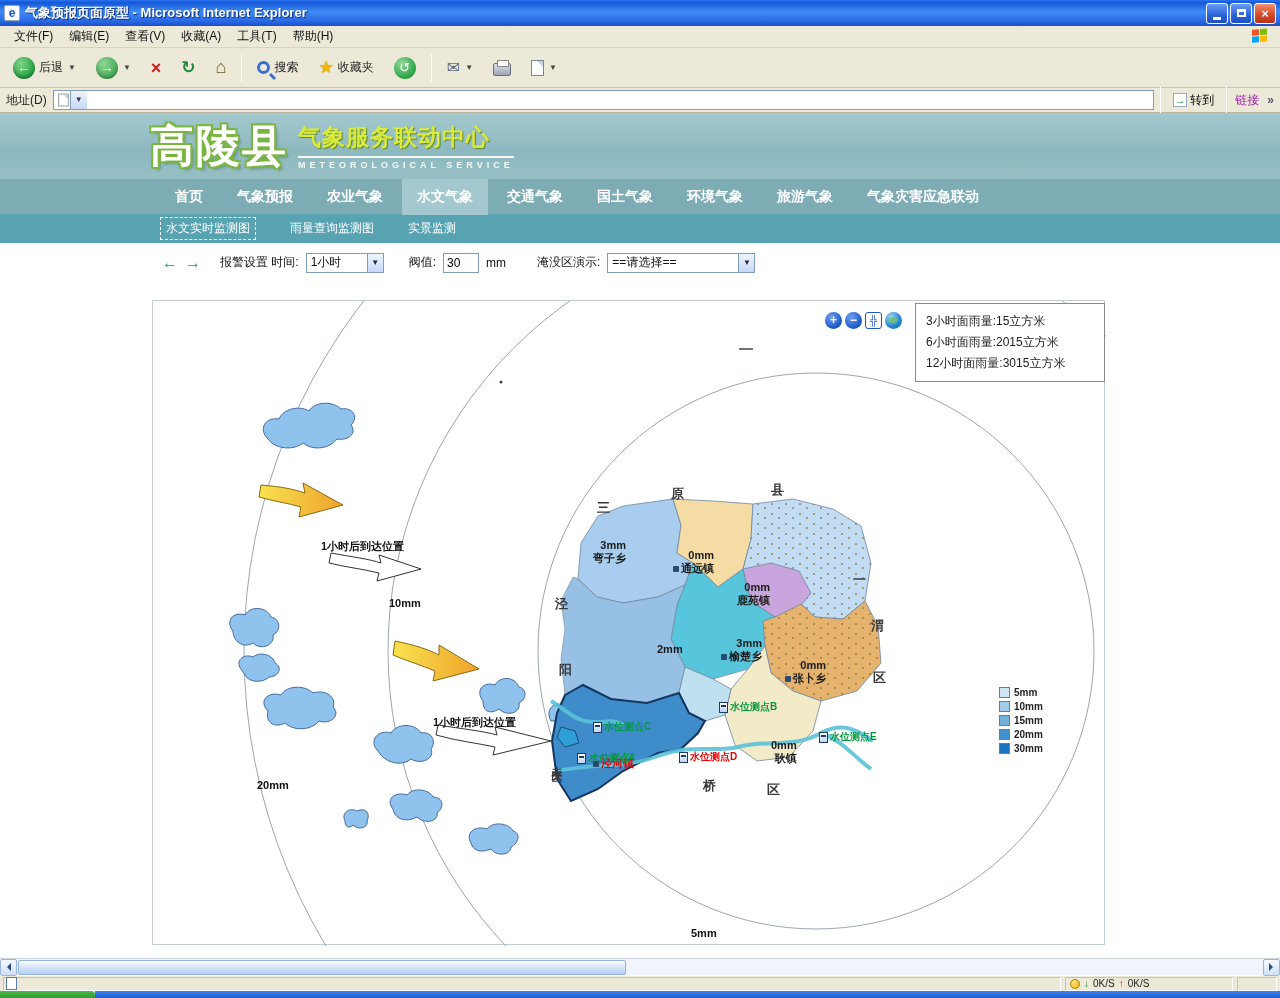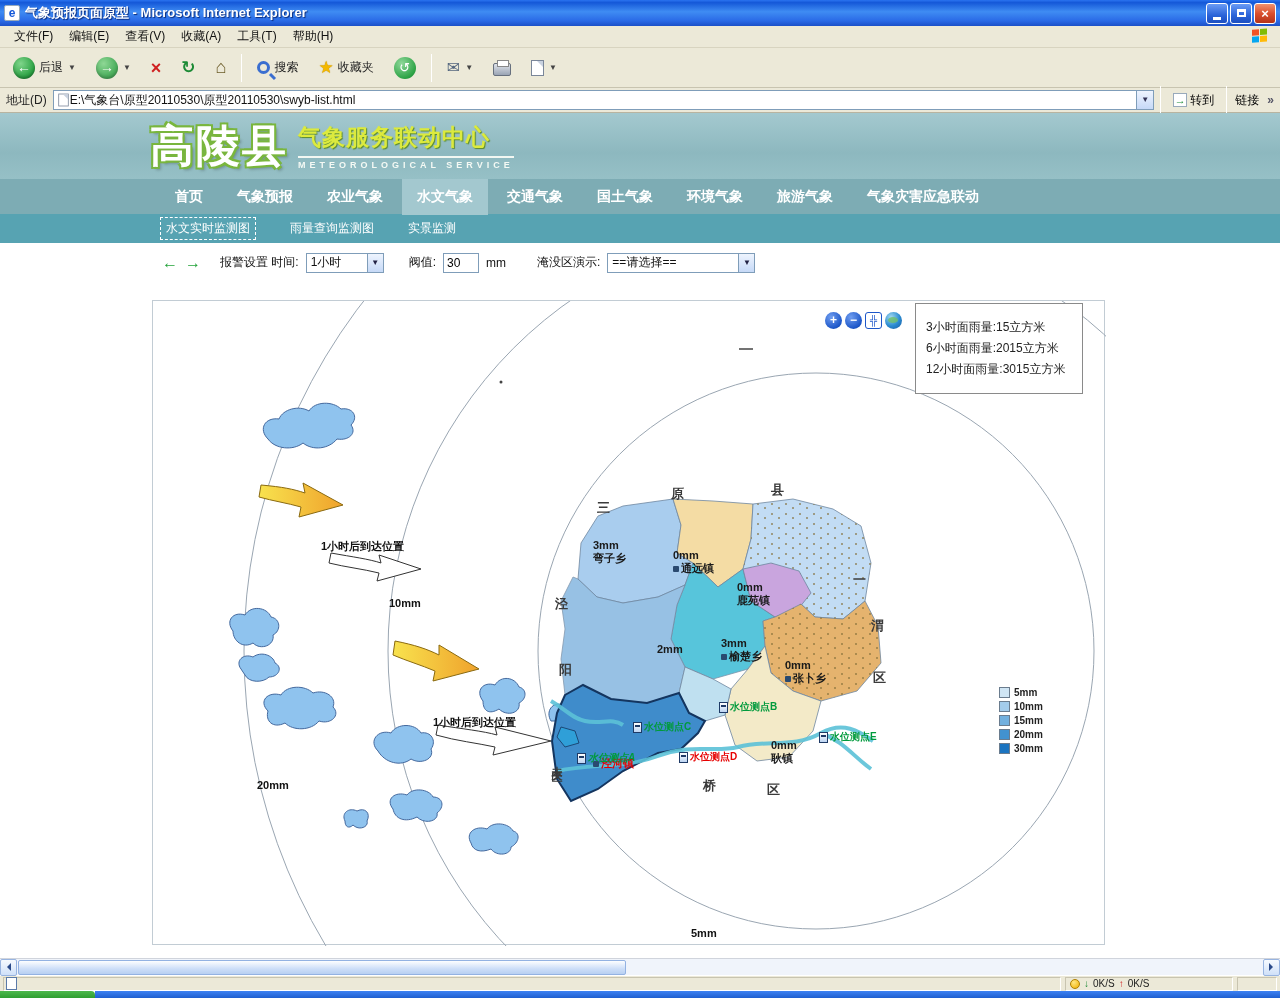--- a/index.html
+++ b/index.html
@@ -215,7 +215,6 @@
     <span class="addr-label">地址(D)</span>
     <span class="addr-box">
       <span class="page-i"></span>
-      <input class="addr-input" value="E:\气象台\原型20110530\原型20110530\swyb-list.html" style="">
       <span class="addr-drop">▼</span>
     </span>
     <span class="vsep"></span>

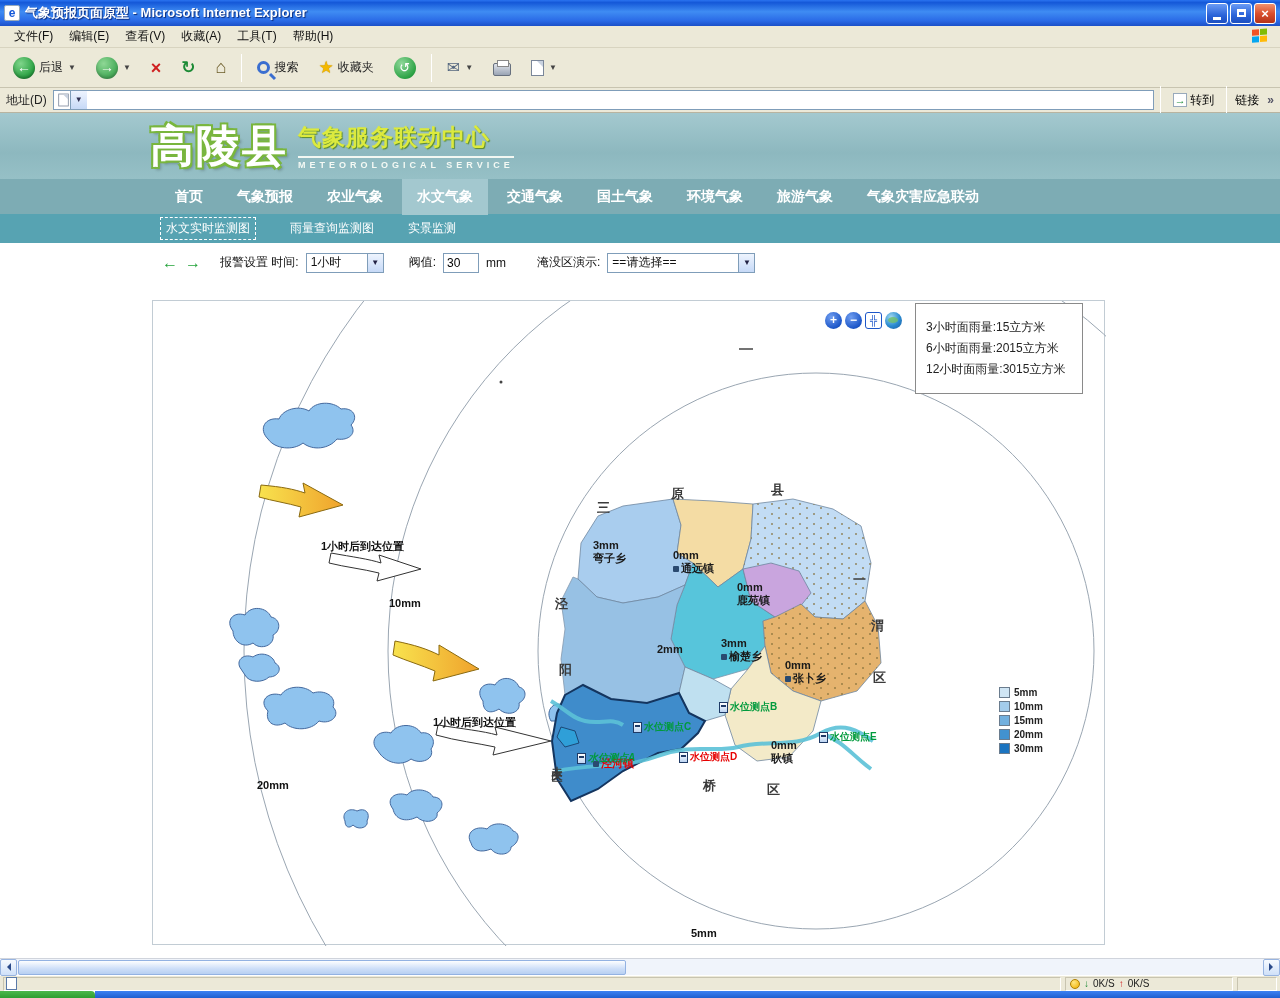--- a/index.html
+++ b/index.html
@@ -56,7 +56,7 @@
   .addr-drop { width:17px; height:18px; background:linear-gradient(#eef4fe,#c6d9f7); border-left:1px solid #7F9DB9; text-align:center; font-size:8px; line-height:18px; color:#335; }
   .go-btn { display:flex; align-items:center; gap:3px; padding:1px 6px; }
   .go-icon { width:14px; height:14px; background:#fff; border:1px solid #9ab; color:#1c8a35; font-weight:bold; font-size:11px; line-height:12px; text-align:center; }
-  .links-label { color:#000000; padding:0 2px; }
+  .links-label { color:#a21caf; padding:0 2px; }
   .chev { color:#556; font-weight:bold; }
 
   

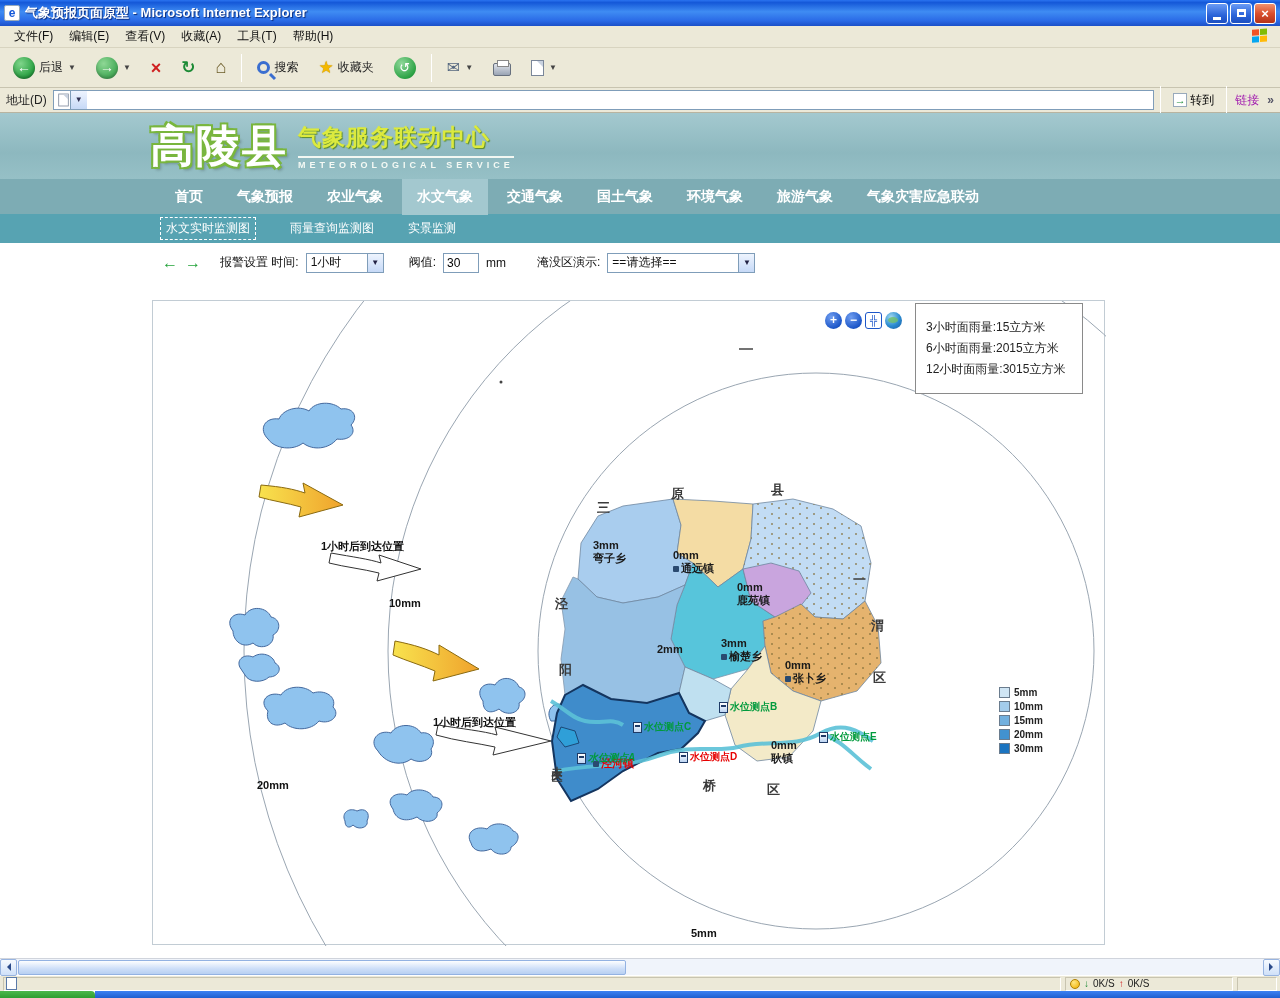--- a/index.html
+++ b/index.html
@@ -98,8 +98,8 @@
   .station { position:absolute; display:flex; align-items:center; gap:2px; font-size:10px; font-weight:bold; white-space:nowrap; }
   .gauge { width:9px; height:11px; background:linear-gradient(#ffffff,#bcd4f2); border:1px solid #1e3a66; position:relative; }
   .gauge:after { content:""; position:absolute; left:1px; top:2px; width:5px; height:2px; background:#1e3a66; }
-  .infobox { position:absolute; left:762px; top:2px; width:168px; background:#fff; border:1px solid #8a8a8a;
-    padding:13px 10px; font-size:12px; line-height:1.75; color:#222; }
+  .infobox { position:absolute; left:762px; top:2px; width:190px; background:#fff; border:1px solid #8a8a8a;
+    padding:7px 10px; font-size:12px; line-height:1.75; color:#222; }
   .legend { position:absolute; left:846px; top:386px; display:flex; flex-direction:column; gap:3px; }
   .legend-row { display:flex; align-items:center; gap:4px; font-size:10px; font-weight:bold; color:#222; }
   .lg-sq { width:11px; height:11px; border:1px solid #6a7c8e; display:inline-block; }

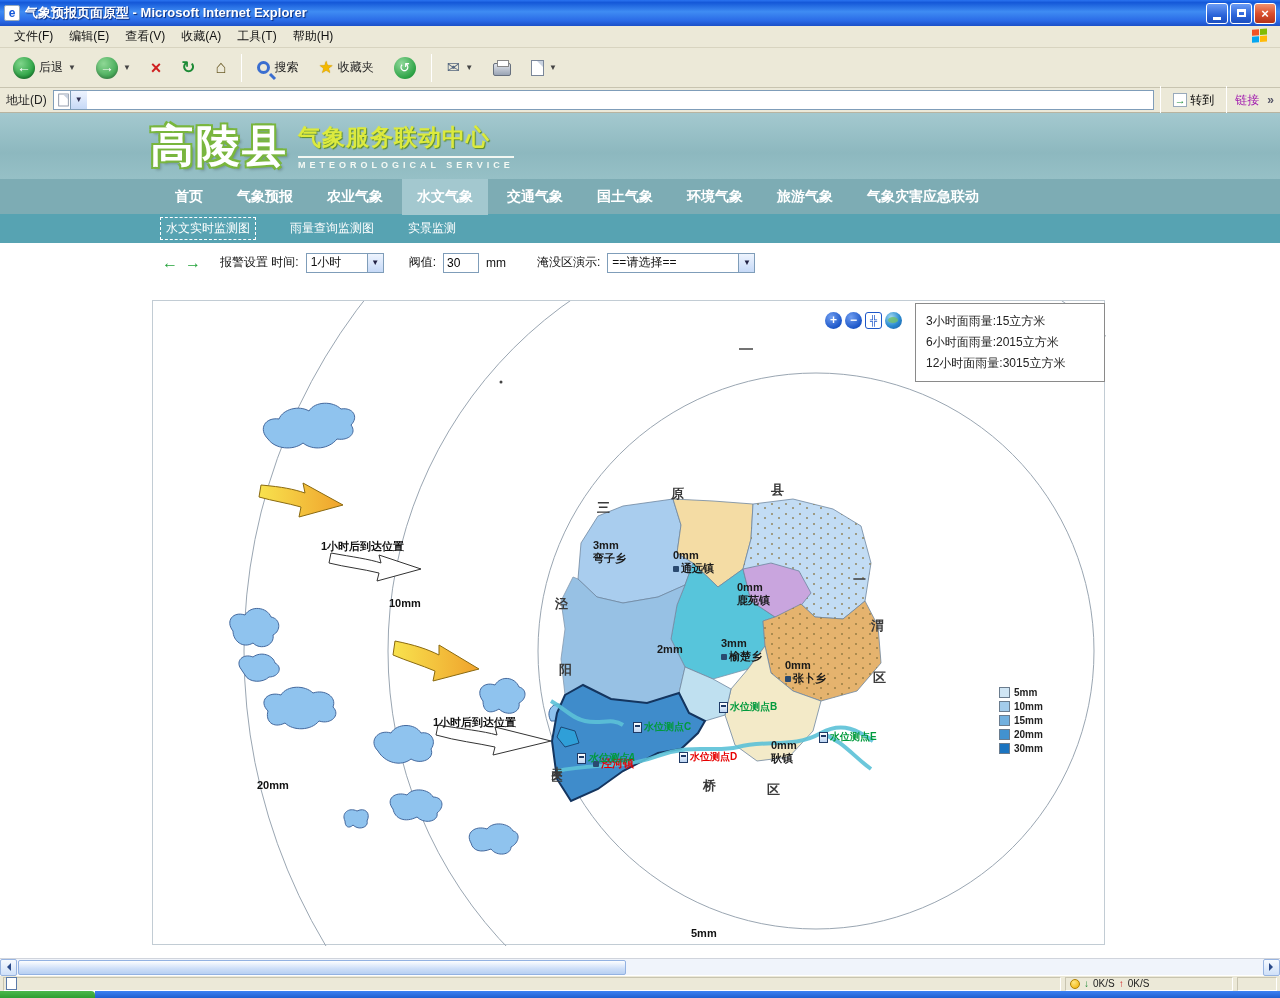--- a/index.html
+++ b/index.html
@@ -90,7 +90,7 @@
   .map { position:absolute; left:152px; top:187px; width:953px; height:645px; background:#fff; border:1px solid #c2ccd4; }
   .map svg { position:absolute; left:0; top:0; }
   .mlabel { position:absolute; font-size:11px; font-weight:bold; color:#111; white-space:nowrap; }
-  .dlabel { position:absolute; font-size:11px; font-weight:bold; color:#1a1a1a; text-align:left; line-height:13px; white-space:nowrap; }
+  .dlabel { position:absolute; font-size:11px; font-weight:bold; color:#1a1a1a; text-align:right; line-height:13px; white-space:nowrap; }
   .dlabel.red { color:#e60000;margin-top:30px; }
   .dlabel .town-dot { display:inline-block; width:6px; height:6px; background:#2a4a70; border-radius:1px; margin-right:2px; }
   .region { position:absolute; font-size:13px; font-weight:bold; color:#3a3a3a; white-space:nowrap; }

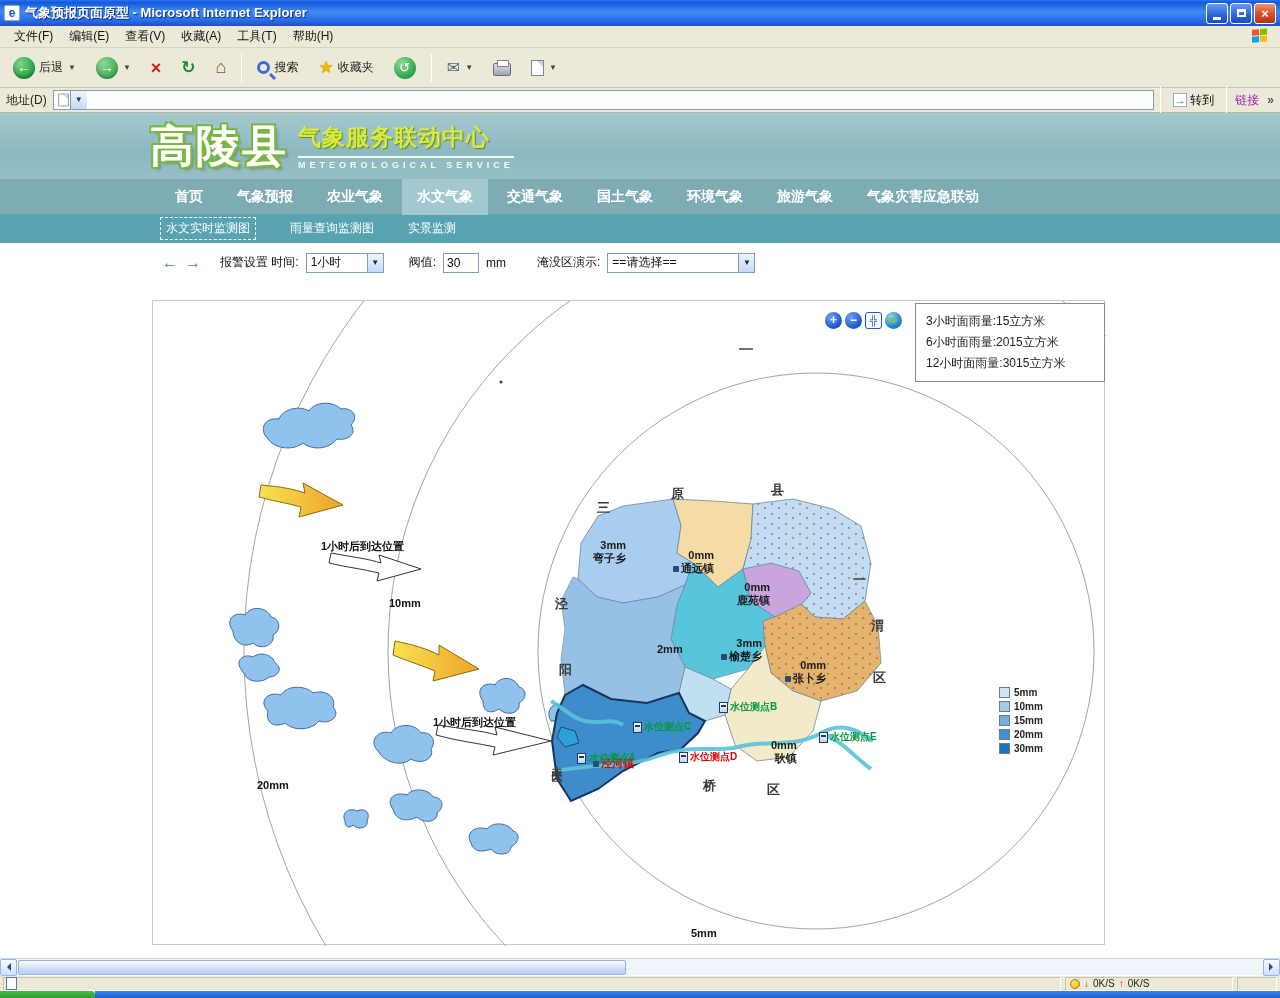--- a/index.html
+++ b/index.html
@@ -432,7 +432,7 @@
         <span class="gauge"></span>
         <span style="color: rgb(0, 154, 60);">水位测点B</span>
       </div>
-      <div class="station" style="left:480px;top:419px;justify-content:flex-end;">
+      <div class="station" style="left:440px;top:419px;justify-content:flex-end;">
         <span class="gauge"></span>
         <span style="color: rgb(0, 154, 60);">水位测点C</span>
       </div>

